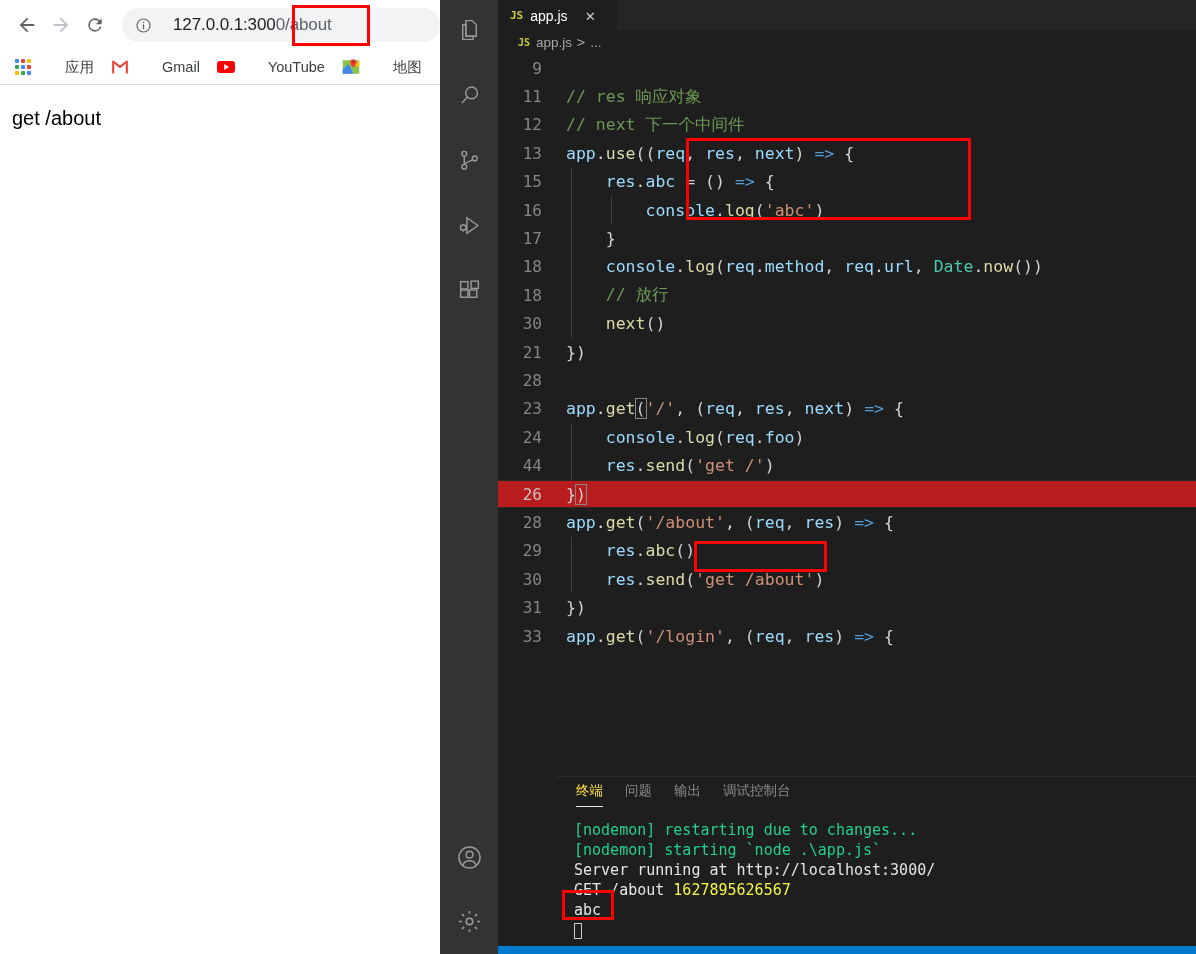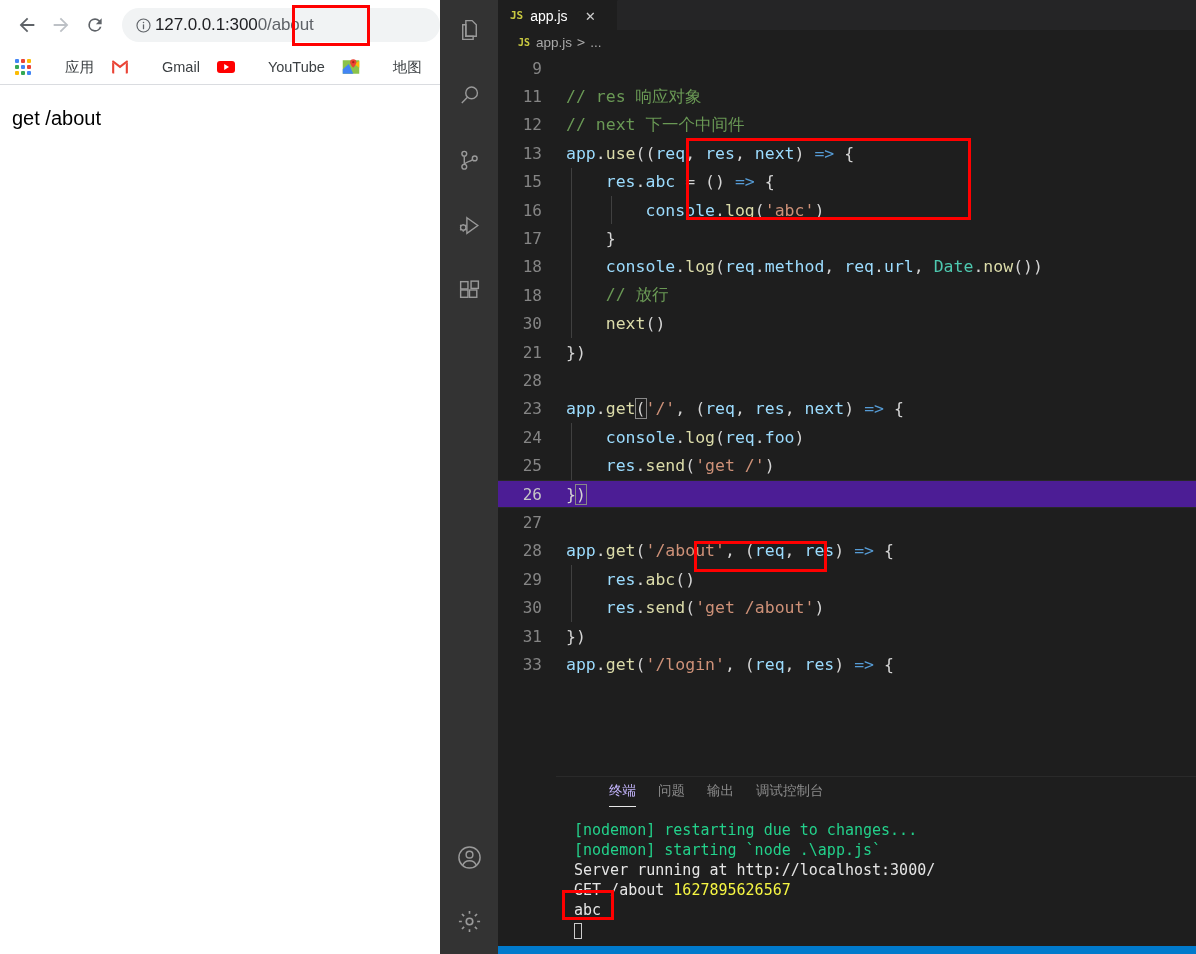--- a/index.html
+++ b/index.html
@@ -45,7 +45,7 @@
   }
   .omnibox-icon { flex: 0 0 auto; width: 20px; height: 20px; display:flex; align-items:center; justify-content:center;}
   .omnibox-url {
-    margin-left: 2px;
+    margin-left: 20px;
     font-family: "Liberation Sans", sans-serif;
     font-size: 17px;
     color: #3c4043;

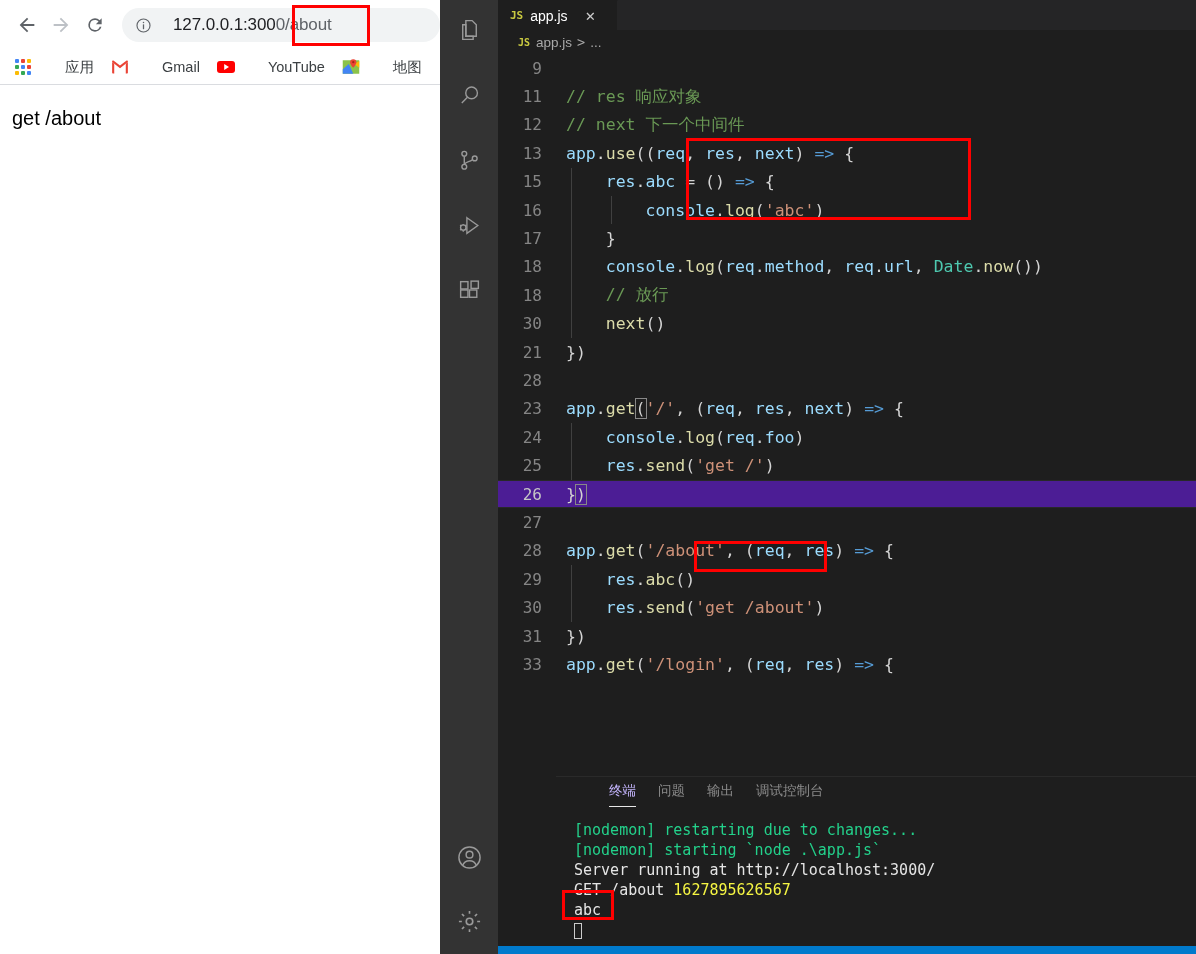--- a/index.html
+++ b/index.html
@@ -454,7 +454,7 @@
             <div class="code-line"><span class="ln">28</span><span class="code-text"></span></div>
             <div class="code-line"><span class="ln">23</span><span class="code-text"><span class="t-var">app</span><span class="t-punc">.</span><span class="t-fn">get</span><span class="t-punc bracket-match">(</span><span class="t-str">'/'</span><span class="t-punc">, (</span><span class="t-var">req</span><span class="t-punc">, </span><span class="t-var">res</span><span class="t-punc">, </span><span class="t-var">next</span><span class="t-punc">) </span><span class="t-arrow">=&gt;</span><span class="t-punc"> {</span></span></div>
             <div class="code-line"><span class="ln">24</span><span class="code-text"><span class="t-plain">    </span><span class="t-var">console</span><span class="t-punc">.</span><span class="t-fn">log</span><span class="t-punc">(</span><span class="t-var">req</span><span class="t-punc">.</span><span class="t-var">foo</span><span class="t-punc">)</span></span><span class="indent-guide" style="left: 73px;"></span></div>
-            <div class="code-line"><span class="ln">25</span><span class="code-text"><span class="t-plain">    </span><span class="t-var">res</span><span class="t-punc">.</span><span class="t-fn">send</span><span class="t-punc">(</span><span class="t-str">'get /'</span><span class="t-punc">)</span></span><span class="indent-guide" style="left: 73px;"></span></div>
+            <div class="code-line"><span class="ln">44</span><span class="code-text"><span class="t-plain">    </span><span class="t-var">res</span><span class="t-punc">.</span><span class="t-fn">send</span><span class="t-punc">(</span><span class="t-str">'get /'</span><span class="t-punc">)</span></span><span class="indent-guide" style="left: 73px;"></span></div>
             <div class="code-line active"><span class="ln cur">26</span><span class="code-text"><span class="t-punc">}</span><span class="t-punc bracket-match">)</span></span></div>
             <div class="code-line"><span class="ln">27</span><span class="code-text"></span></div>
             <div class="code-line"><span class="ln">28</span><span class="code-text"><span class="t-var">app</span><span class="t-punc">.</span><span class="t-fn">get</span><span class="t-punc">(</span><span class="t-str">'/about'</span><span class="t-punc">, (</span><span class="t-var">req</span><span class="t-punc">, </span><span class="t-var">res</span><span class="t-punc">) </span><span class="t-arrow">=&gt;</span><span class="t-punc"> {</span></span></div>

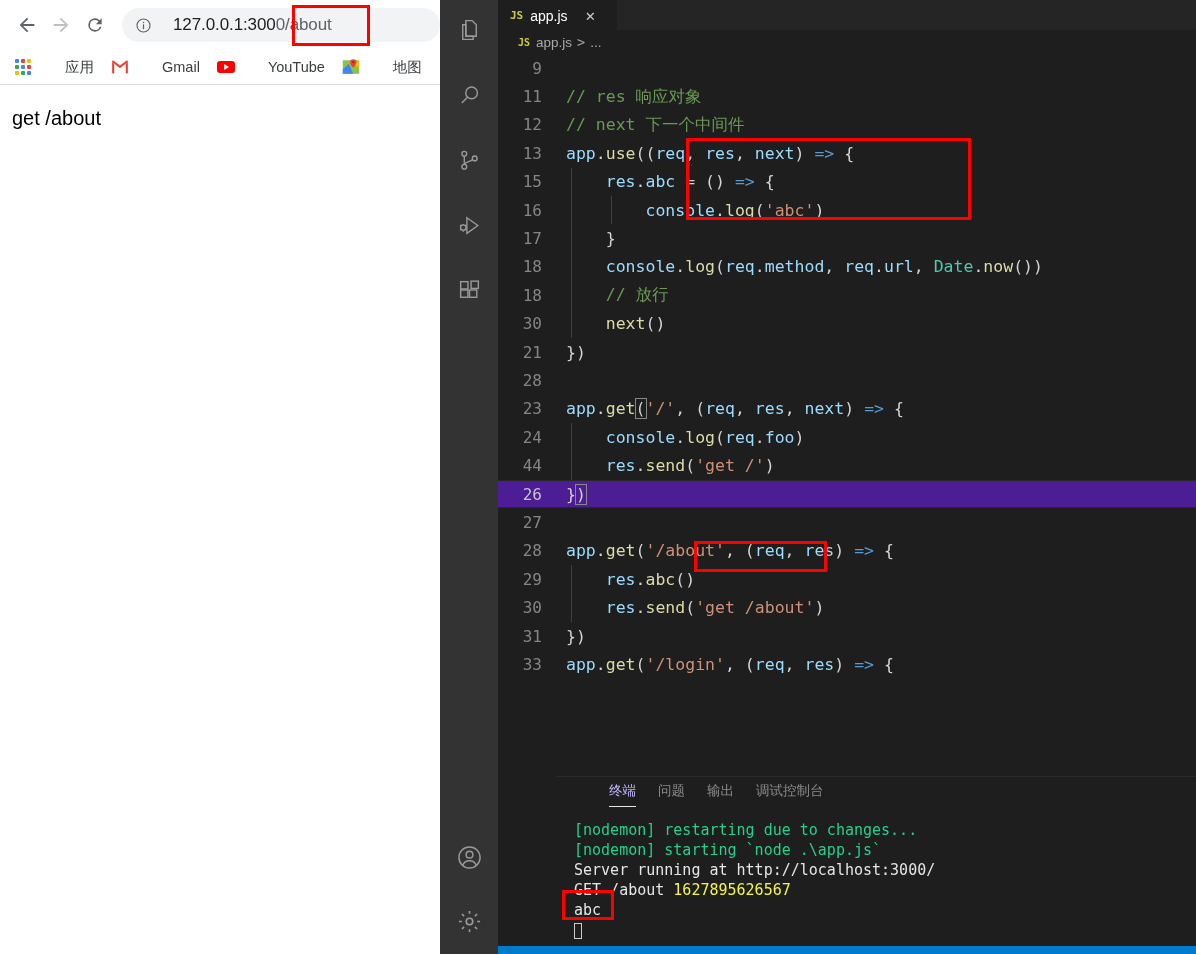--- a/index.html
+++ b/index.html
@@ -155,7 +155,7 @@
     font-family: "DejaVu Sans Mono", monospace;
     font-size: 16.5px;
   }
-  .code-line.active { background: #4c1d95; border-top: 1px solid #282828; border-bottom: 1px solid #282828; }
+  .code-line.active { background: #b91c1c; border-top: 1px solid #282828; border-bottom: 1px solid #282828; }
   .ln {
     width: 68px;
     text-align: right;

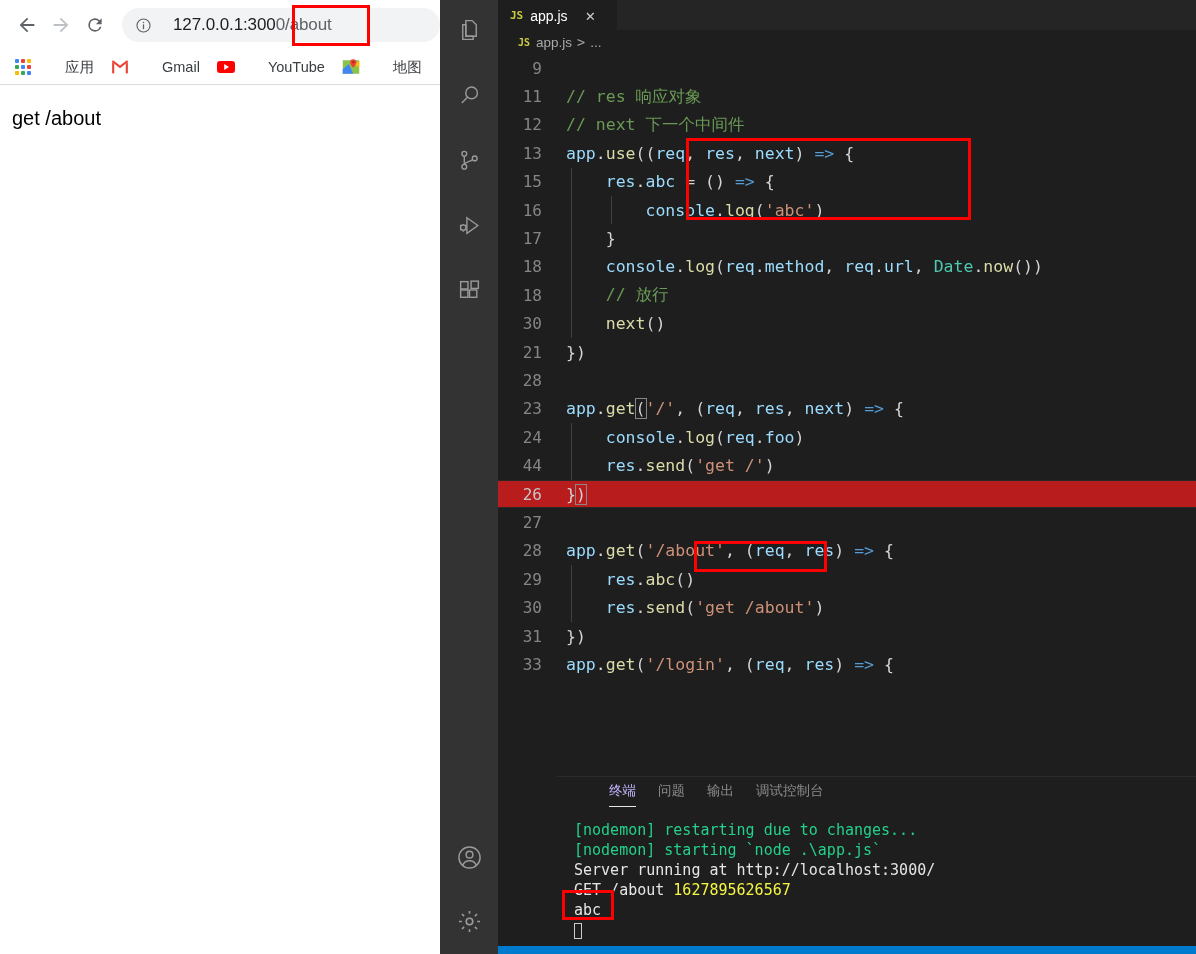--- a/index.html
+++ b/index.html
@@ -456,7 +456,6 @@
             <div class="code-line"><span class="ln">24</span><span class="code-text"><span class="t-plain">    </span><span class="t-var">console</span><span class="t-punc">.</span><span class="t-fn">log</span><span class="t-punc">(</span><span class="t-var">req</span><span class="t-punc">.</span><span class="t-var">foo</span><span class="t-punc">)</span></span><span class="indent-guide" style="left: 73px;"></span></div>
             <div class="code-line"><span class="ln">44</span><span class="code-text"><span class="t-plain">    </span><span class="t-var">res</span><span class="t-punc">.</span><span class="t-fn">send</span><span class="t-punc">(</span><span class="t-str">'get /'</span><span class="t-punc">)</span></span><span class="indent-guide" style="left: 73px;"></span></div>
             <div class="code-line active"><span class="ln cur">26</span><span class="code-text"><span class="t-punc">}</span><span class="t-punc bracket-match">)</span></span></div>
-            <div class="code-line"><span class="ln">27</span><span class="code-text"></span></div>
             <div class="code-line"><span class="ln">28</span><span class="code-text"><span class="t-var">app</span><span class="t-punc">.</span><span class="t-fn">get</span><span class="t-punc">(</span><span class="t-str">'/about'</span><span class="t-punc">, (</span><span class="t-var">req</span><span class="t-punc">, </span><span class="t-var">res</span><span class="t-punc">) </span><span class="t-arrow">=&gt;</span><span class="t-punc"> {</span></span></div>
             <div class="code-line"><span class="ln">29</span><span class="code-text"><span class="t-plain">    </span><span class="t-var">res</span><span class="t-punc">.</span><span class="t-fn">abc</span><span class="t-punc">()</span></span><span class="indent-guide" style="left: 73px;"></span></div>
             <div class="code-line"><span class="ln">30</span><span class="code-text"><span class="t-plain">    </span><span class="t-var">res</span><span class="t-punc">.</span><span class="t-fn">send</span><span class="t-punc">(</span><span class="t-str">'get /about'</span><span class="t-punc">)</span></span><span class="indent-guide" style="left: 73px;"></span></div>

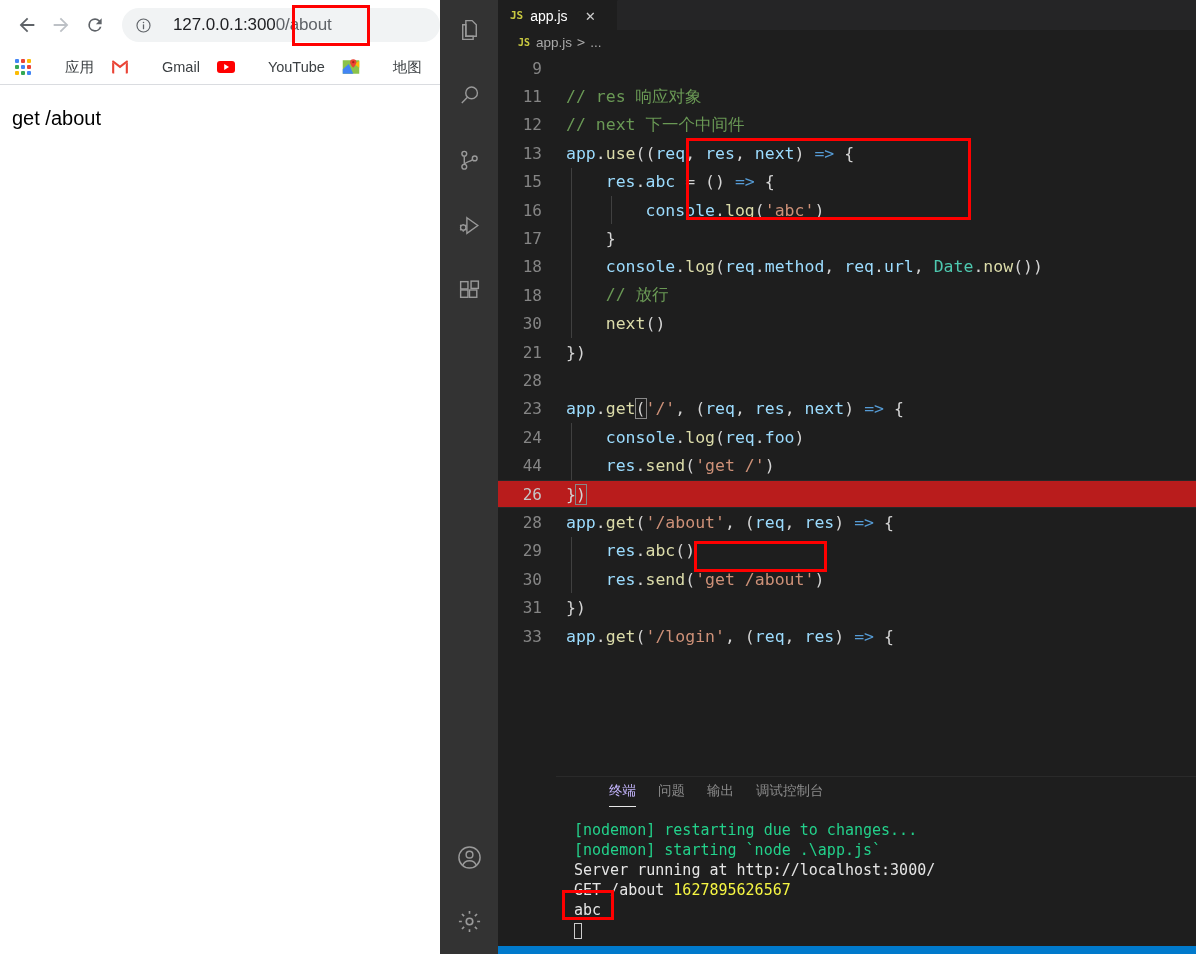--- a/index.html
+++ b/index.html
@@ -205,7 +205,7 @@
     padding-bottom: 7px;
     white-space: nowrap;
   }
-  .panel-tab.active { color: #c4b5fd; margin-left: 33px; }
+  .panel-tab.active { color: #fde047; }
   .panel-tab.active::after {
     content: "";
     position: absolute;

